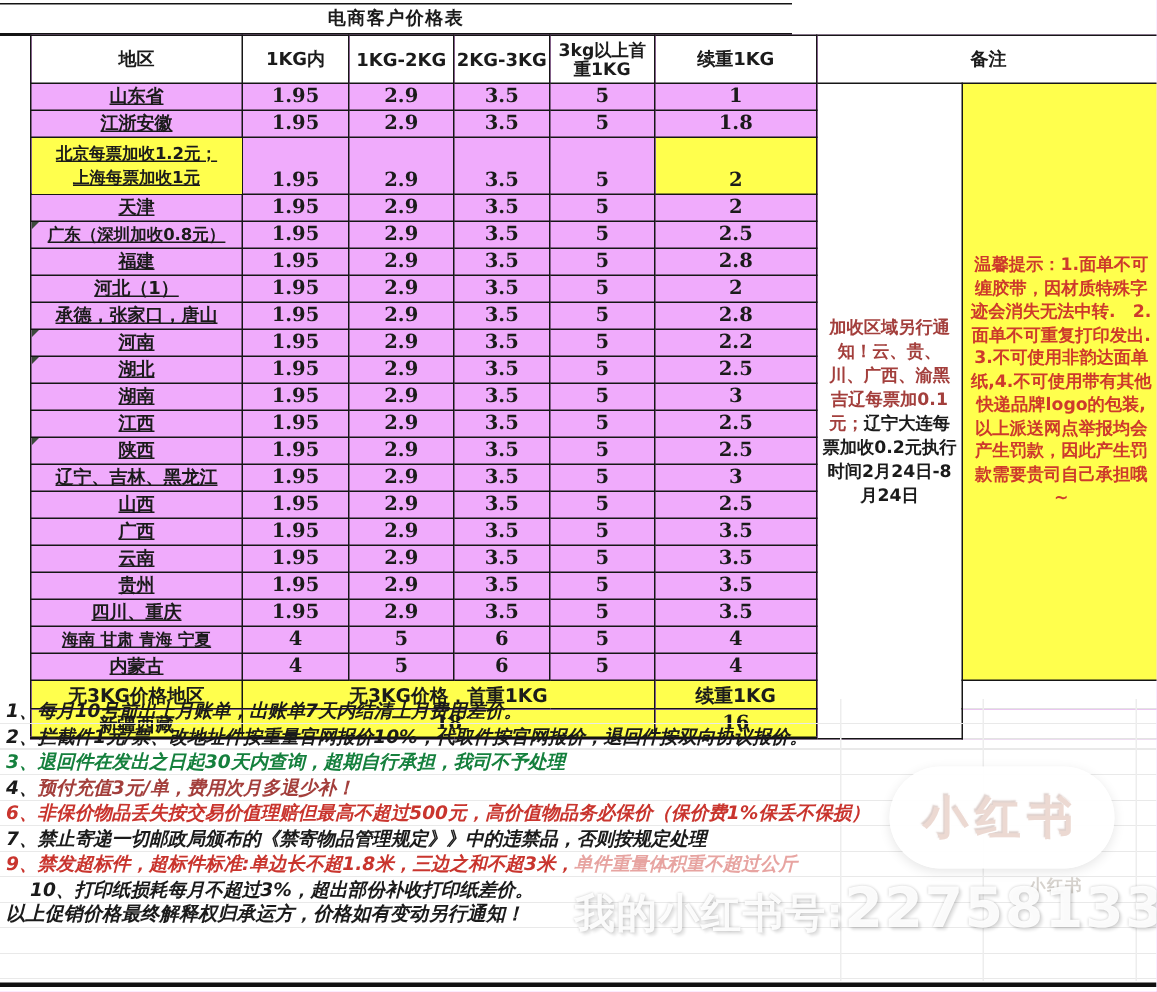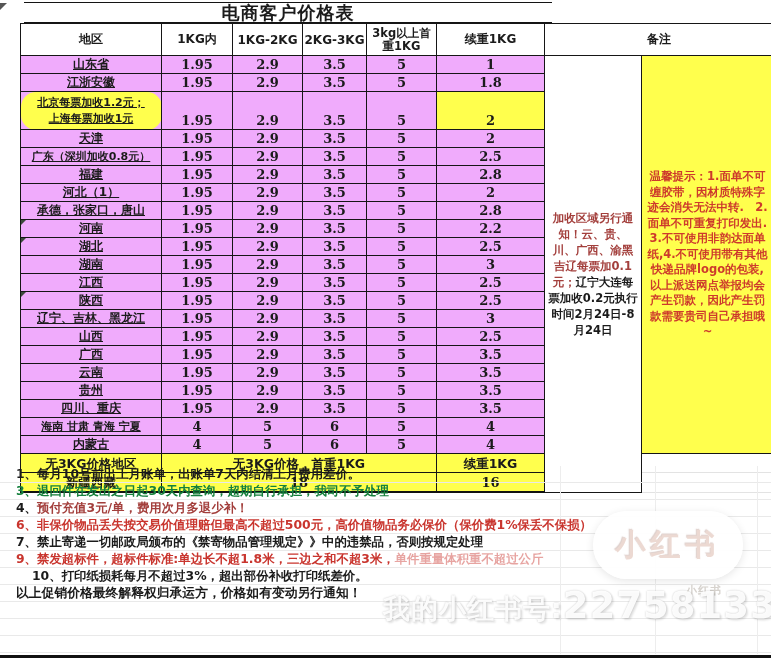--- a/index.html
+++ b/index.html
@@ -12,8 +12,8 @@
 
   
   .title{position:absolute;left:0;top:2px;width:528px;height:19px;line-height:19px;
-    text-align:center;font-size:18px;letter-spacing:1px;
-    border-top:1px solid #141414;border-bottom:2px solid #141414;background:#fff;margin-left:24px;}
+    text-align:center;font-size:12px;letter-spacing:1px;
+    border-top:1px solid #141414;border-bottom:2px solid #141414;background:#fff;}
 
   
   table.price{position:absolute;left:20px;top:23px;border-collapse:collapse;table-layout:fixed;width:753px;background:#f0abfc;}

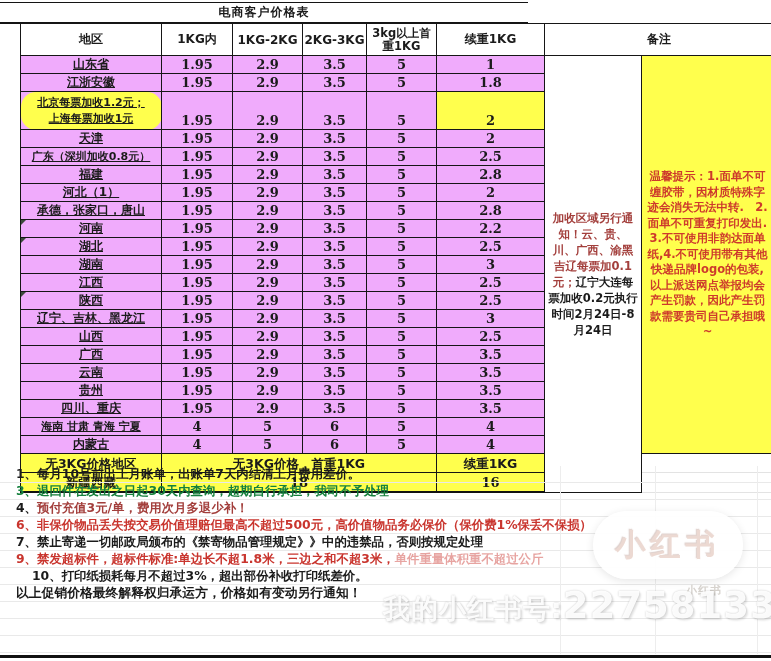--- a/index.html
+++ b/index.html
@@ -22,7 +22,7 @@
   th.wrap{white-space:pre-line;text-align:left;padding-left:2px;font-size:11.5px;line-height:13px;}
   tbody td{height:17px;font-size:12px;line-height:13px;}
   td.region{position:relative;white-space:pre-line;text-decoration:underline;}
-  td.region.sm{font-size:11px;border-radius:15px;}
+  td.region.sm{font-size:11px;}
   td.num{font-family:"DejaVu Serif",serif;font-size:13px;}
   tr.tall td{height:35px;}
   tr.tall td.num{vertical-align:bottom;padding-bottom:2px;}

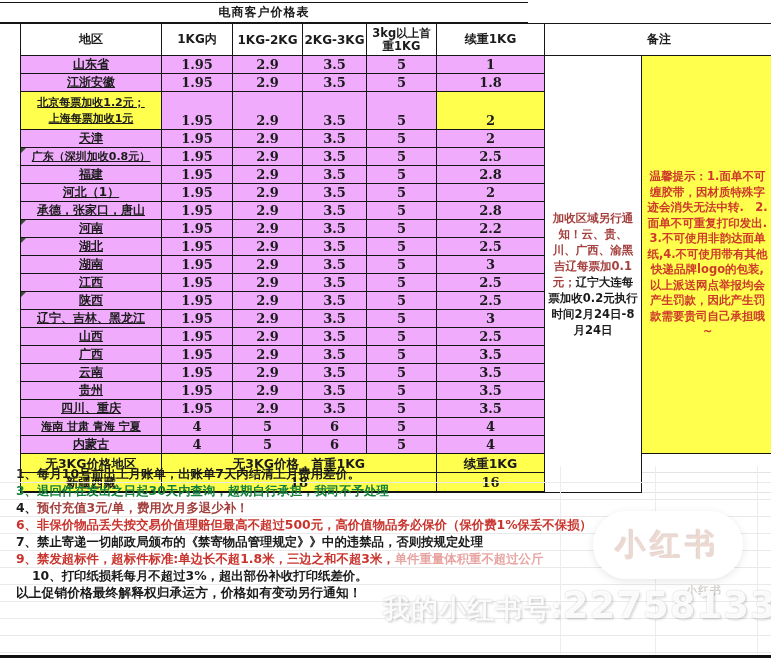--- a/index.html
+++ b/index.html
@@ -42,7 +42,7 @@
 
   
   .notes{position:absolute;left:0;top:466px;width:771px;z-index:2;}
-  .note-line{height:17px;line-height:16.5px;font-size:12.4px;padding-left:16px;white-space:nowrap;}
+  .note-line{height:17px;line-height:16.5px;font-size:12.4px;padding-left:4px;white-space:nowrap;font-style:italic;}
   .note-line:last-child{font-size:12.8px;}
 
   

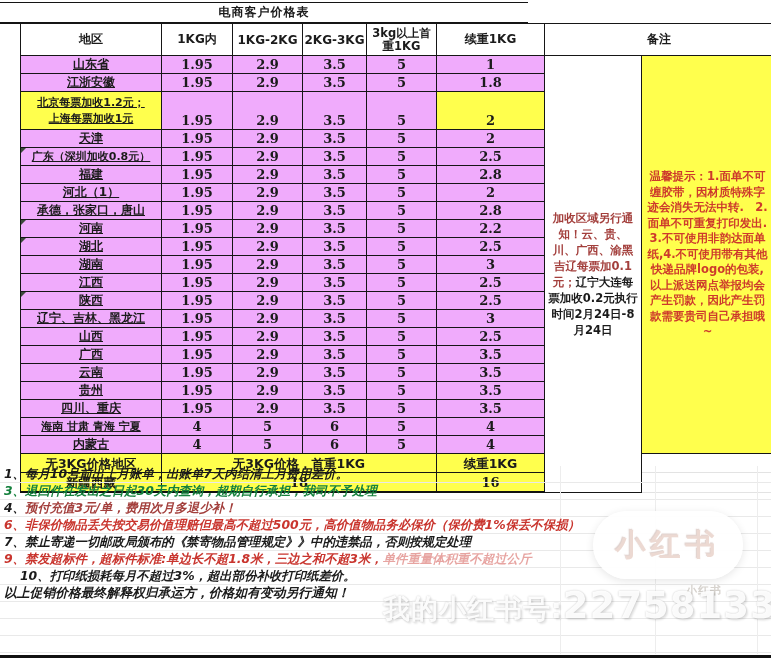--- a/index.html
+++ b/index.html
@@ -297,6 +297,7 @@
 
   <div class="notes">
       <div class="note-line"><span style="color: rgb(27, 27, 27);">1、每月10号前出上月账单，出账单7天内结清上月费用差价。</span></div>
+      <div class="note-line"><span style="color: rgb(27, 27, 27);">2、拦截件1元/票、改地址件按重量官网报价10%，代取件按官网报价，退回件按双向协议报价。</span></div>
       <div class="note-line"><span style="color: #15803d; text-align: center;">3、退回件在发出之日起30天内查询，超期自行承担，我司不予处理</span></div>
       <div class="note-line"><span style="color: rgb(27, 27, 27);">4、</span><span style="color: rgb(163, 63, 60);">预付充值3元/单，费用次月多退少补！</span></div>
       <div class="note-line"><span style="color: rgb(201, 53, 46);">6、非保价物品丢失按交易价值理赔但最高不超过500元，高价值物品务必保价（保价费1%保丢不保损）</span></div>

